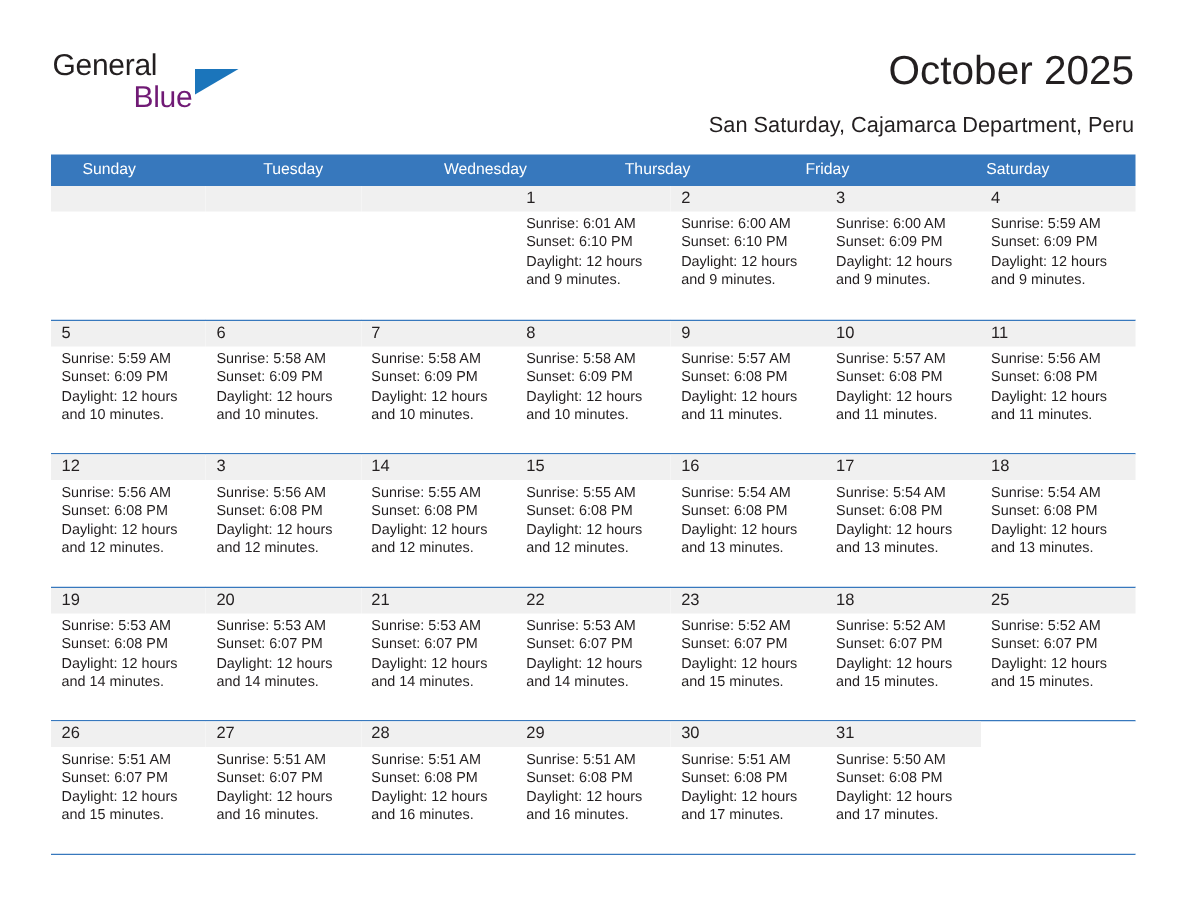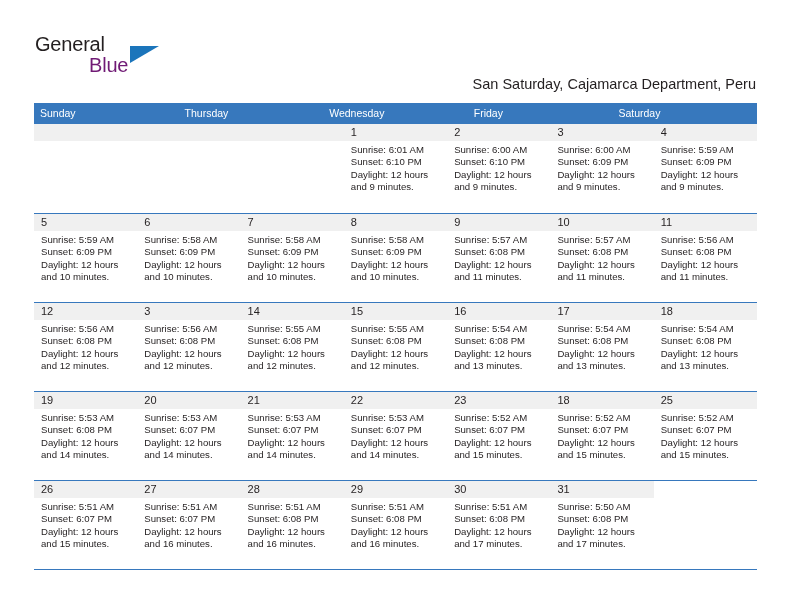--- a/index.html
+++ b/index.html
@@ -164,6 +164,7 @@
       <span class="logo-blue">Blue</span>
     </div>
 
+    <div class="title">October 2025</div>
     <div class="subtitle">San Saturday, Cajamarca Department, Peru</div>
   </div>
 

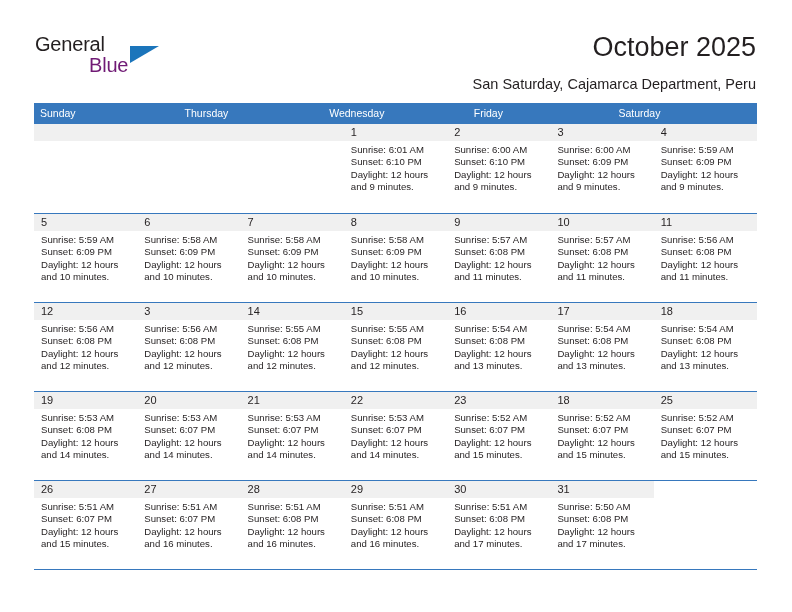--- a/index.html
+++ b/index.html
@@ -101,7 +101,7 @@
     color: #ffffff;
     font-size: 10.5px;
     line-height: 21px;
-    padding-left: 6px;
+    padding-left: 21px;
     box-sizing: border-box;
     white-space: nowrap;
   }

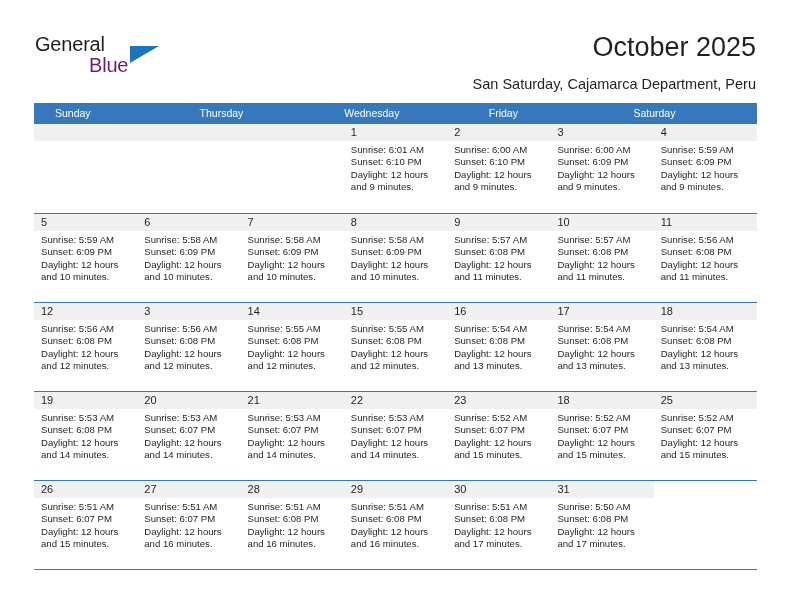--- a/index.html
+++ b/index.html
@@ -171,6 +171,7 @@
   <div class="calendar">
     <div class="weekdays" id="weekday-row">
         <div class="weekday">Sunday</div>
+        <div class="weekday">Tuesday</div>
         <div class="weekday">Thursday</div>
         <div class="weekday">Wednesday</div>
         <div class="weekday">Friday</div>

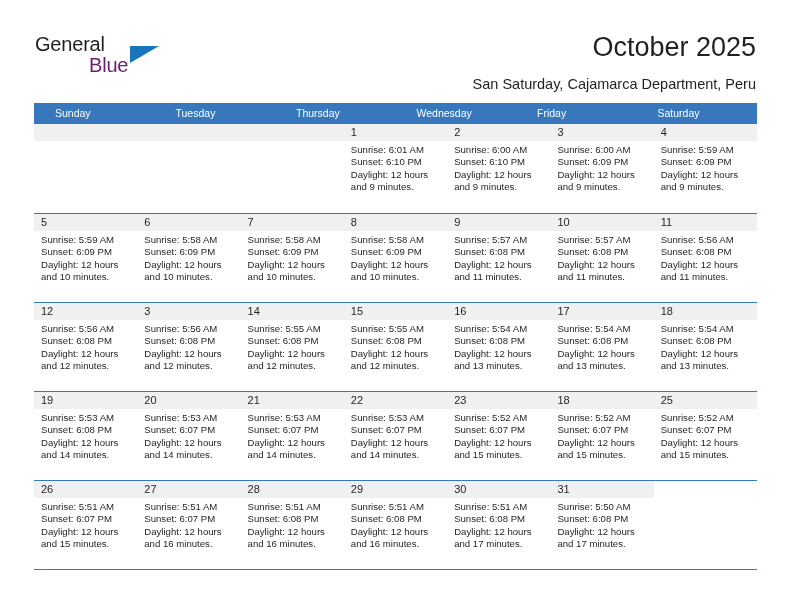--- a/index.html
+++ b/index.html
@@ -172,8 +172,8 @@
     <div class="weekdays" id="weekday-row">
         <div class="weekday">Sunday</div>
         <div class="weekday">Tuesday</div>
+        <div class="weekday">Wednesday</div>
         <div class="weekday">Thursday</div>
-        <div class="weekday">Wednesday</div>
         <div class="weekday">Friday</div>
         <div class="weekday">Saturday</div>
       </div>

